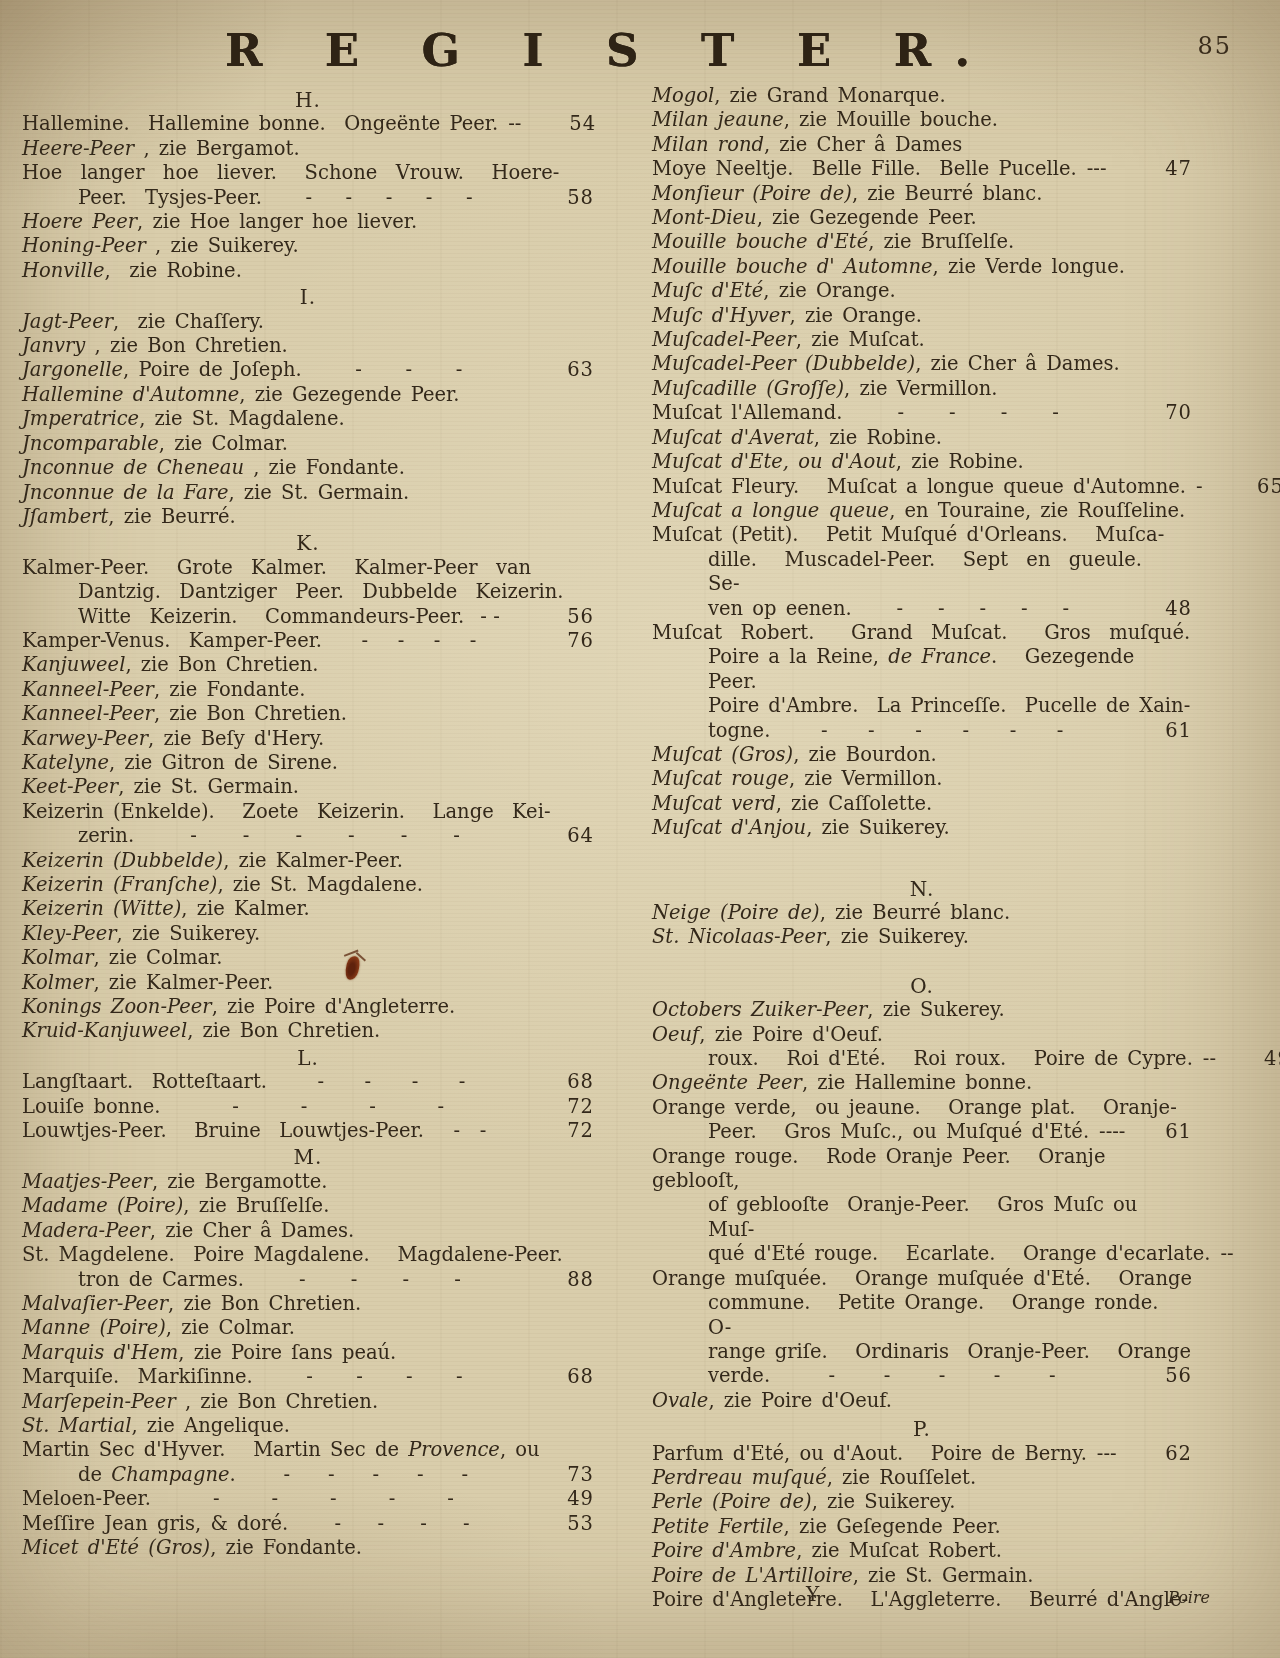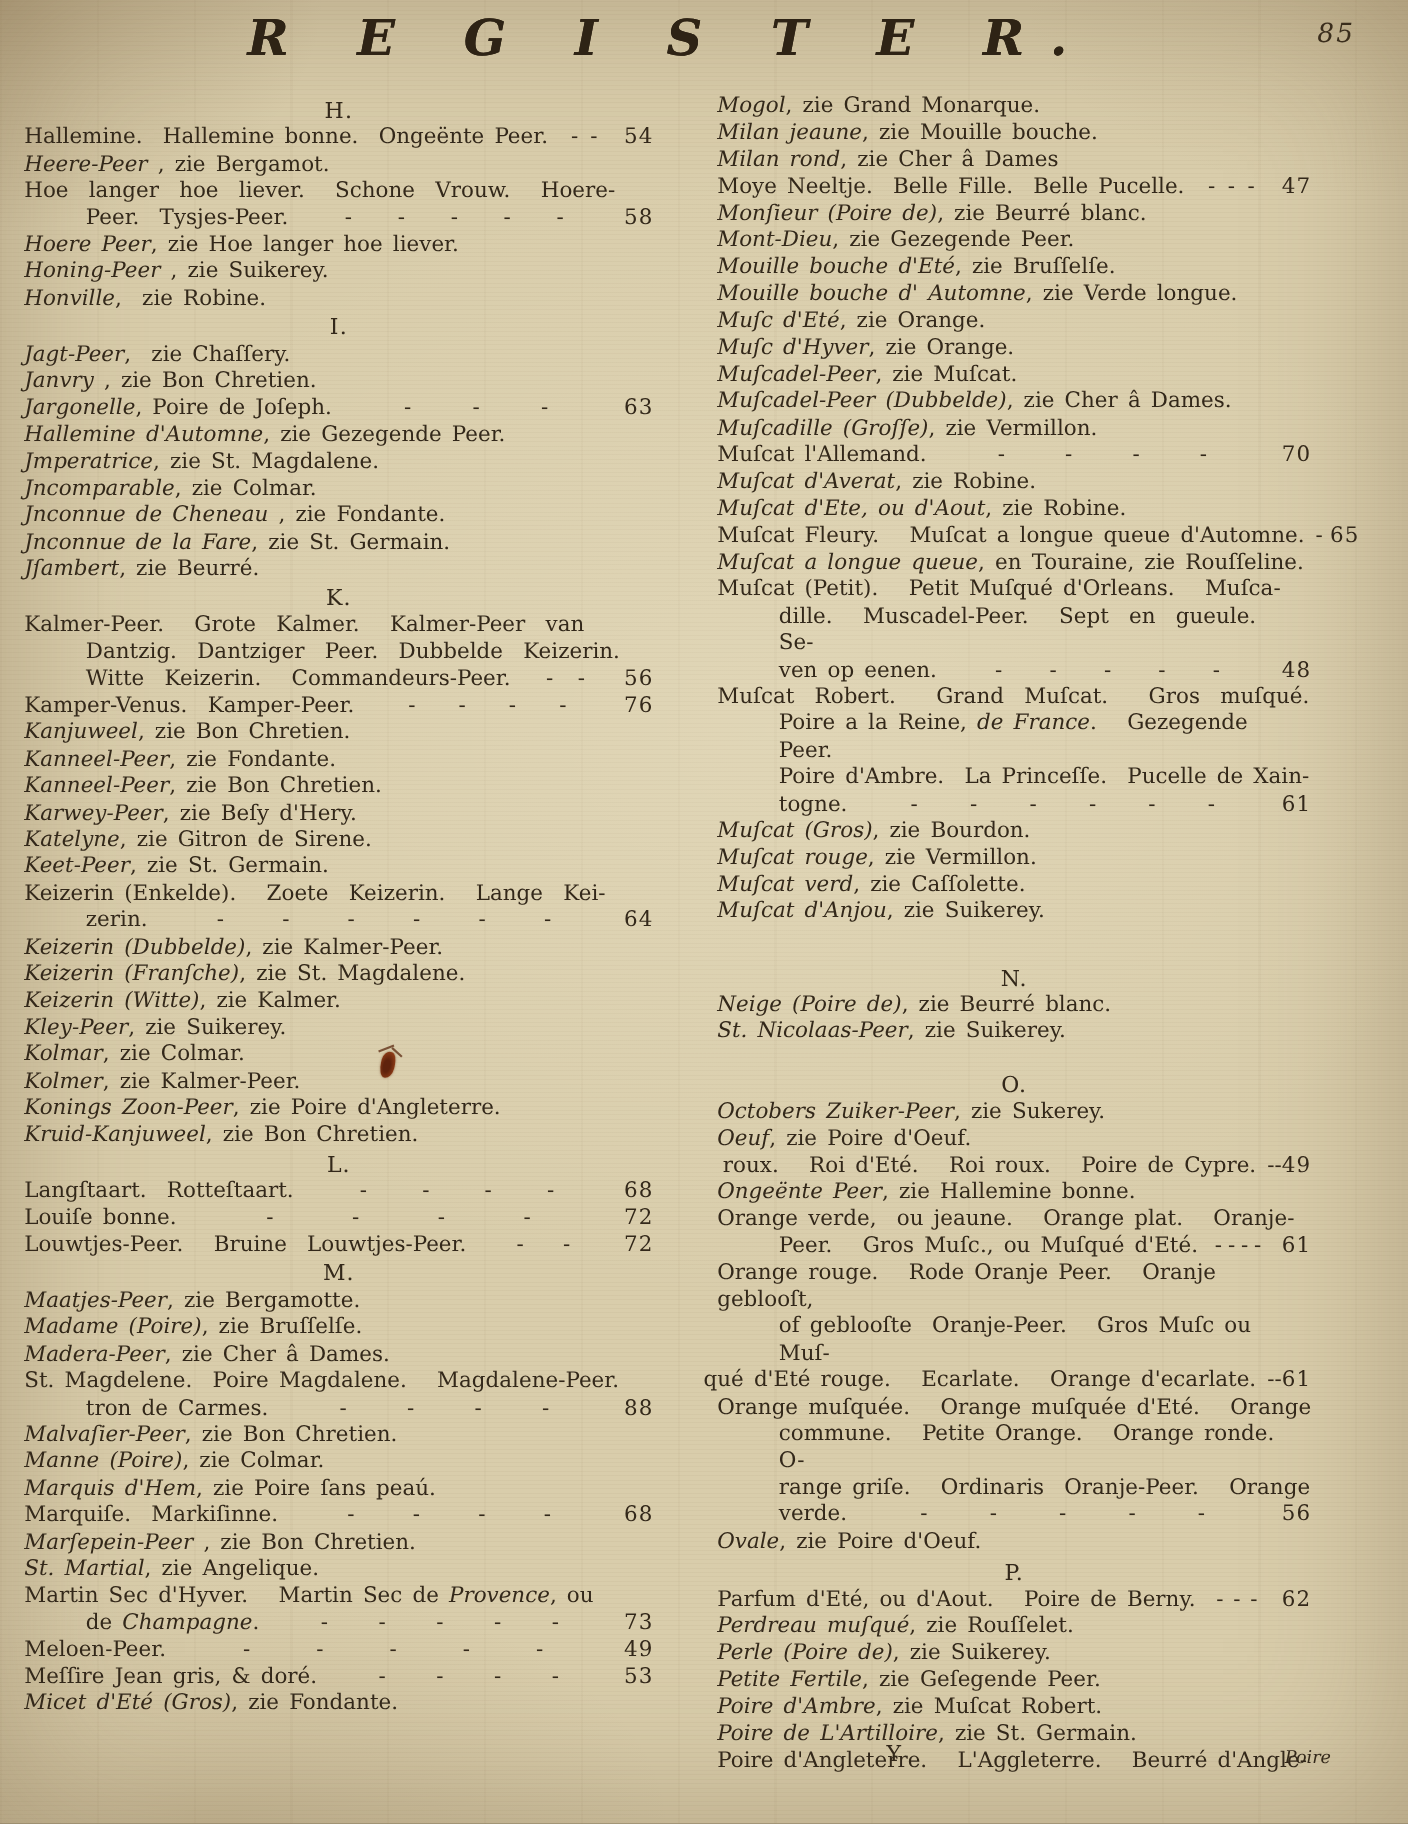--- a/index.html
+++ b/index.html
@@ -17,7 +17,7 @@
     font-family:"DejaVu Serif","Liberation Serif",serif;
     color:#33281a;
   }
-  .hdr{position:absolute;top:0;left:0;width:100%;height:80px;font-style:italic;}
+  .hdr{position:absolute;top:16px;left:0;width:100%;height:80px;}
   .title{
     position:absolute;top:8px;left:50%;transform:translateX(-54%);
     font-size:45px;font-weight:bold;letter-spacing:.52em;white-space:nowrap;

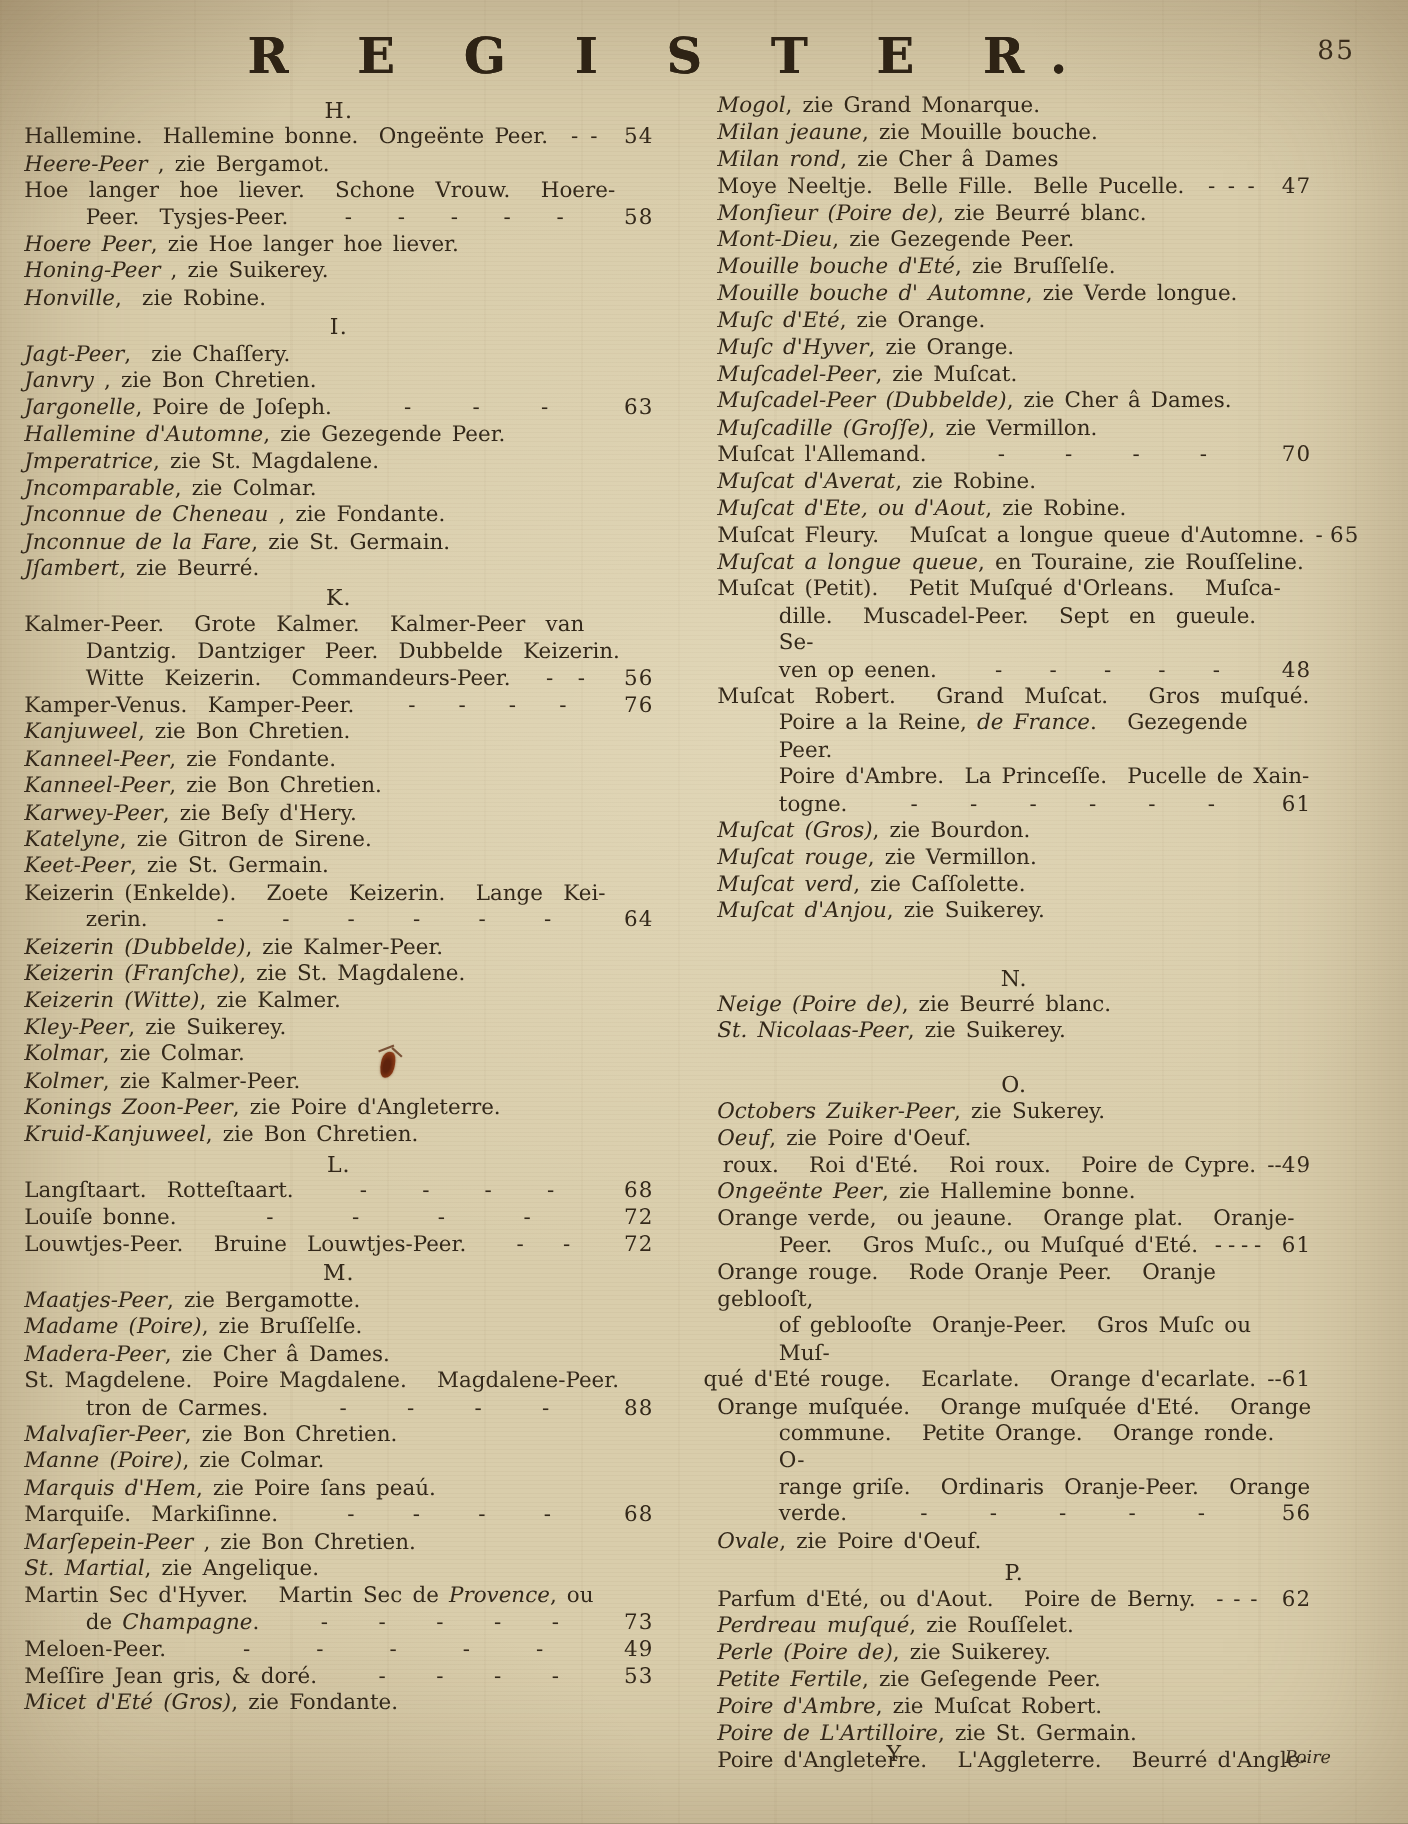--- a/index.html
+++ b/index.html
@@ -38,7 +38,7 @@
   .numline .lt{white-space:pre-wrap;flex:0 0 auto;}
   .fill{flex:1 1 auto;display:flex;justify-content:space-evenly;align-items:baseline;padding:0 10px;min-width:0;}
   .fill span{display:inline-block;}
-  .num{flex:0 0 auto;min-width:30px;text-align:right;letter-spacing:1px;}
+  .num{flex:0 0 auto;min-width:30px;text-align:right;letter-spacing:1px;margin-left:48px;}
   .footer-sig{position:absolute;left:806px;top:1582px;font-size:20px;letter-spacing:1px;}
   .footer-catch{position:absolute;right:70px;top:1588px;font-size:16px;font-style:italic;}
   .stain{

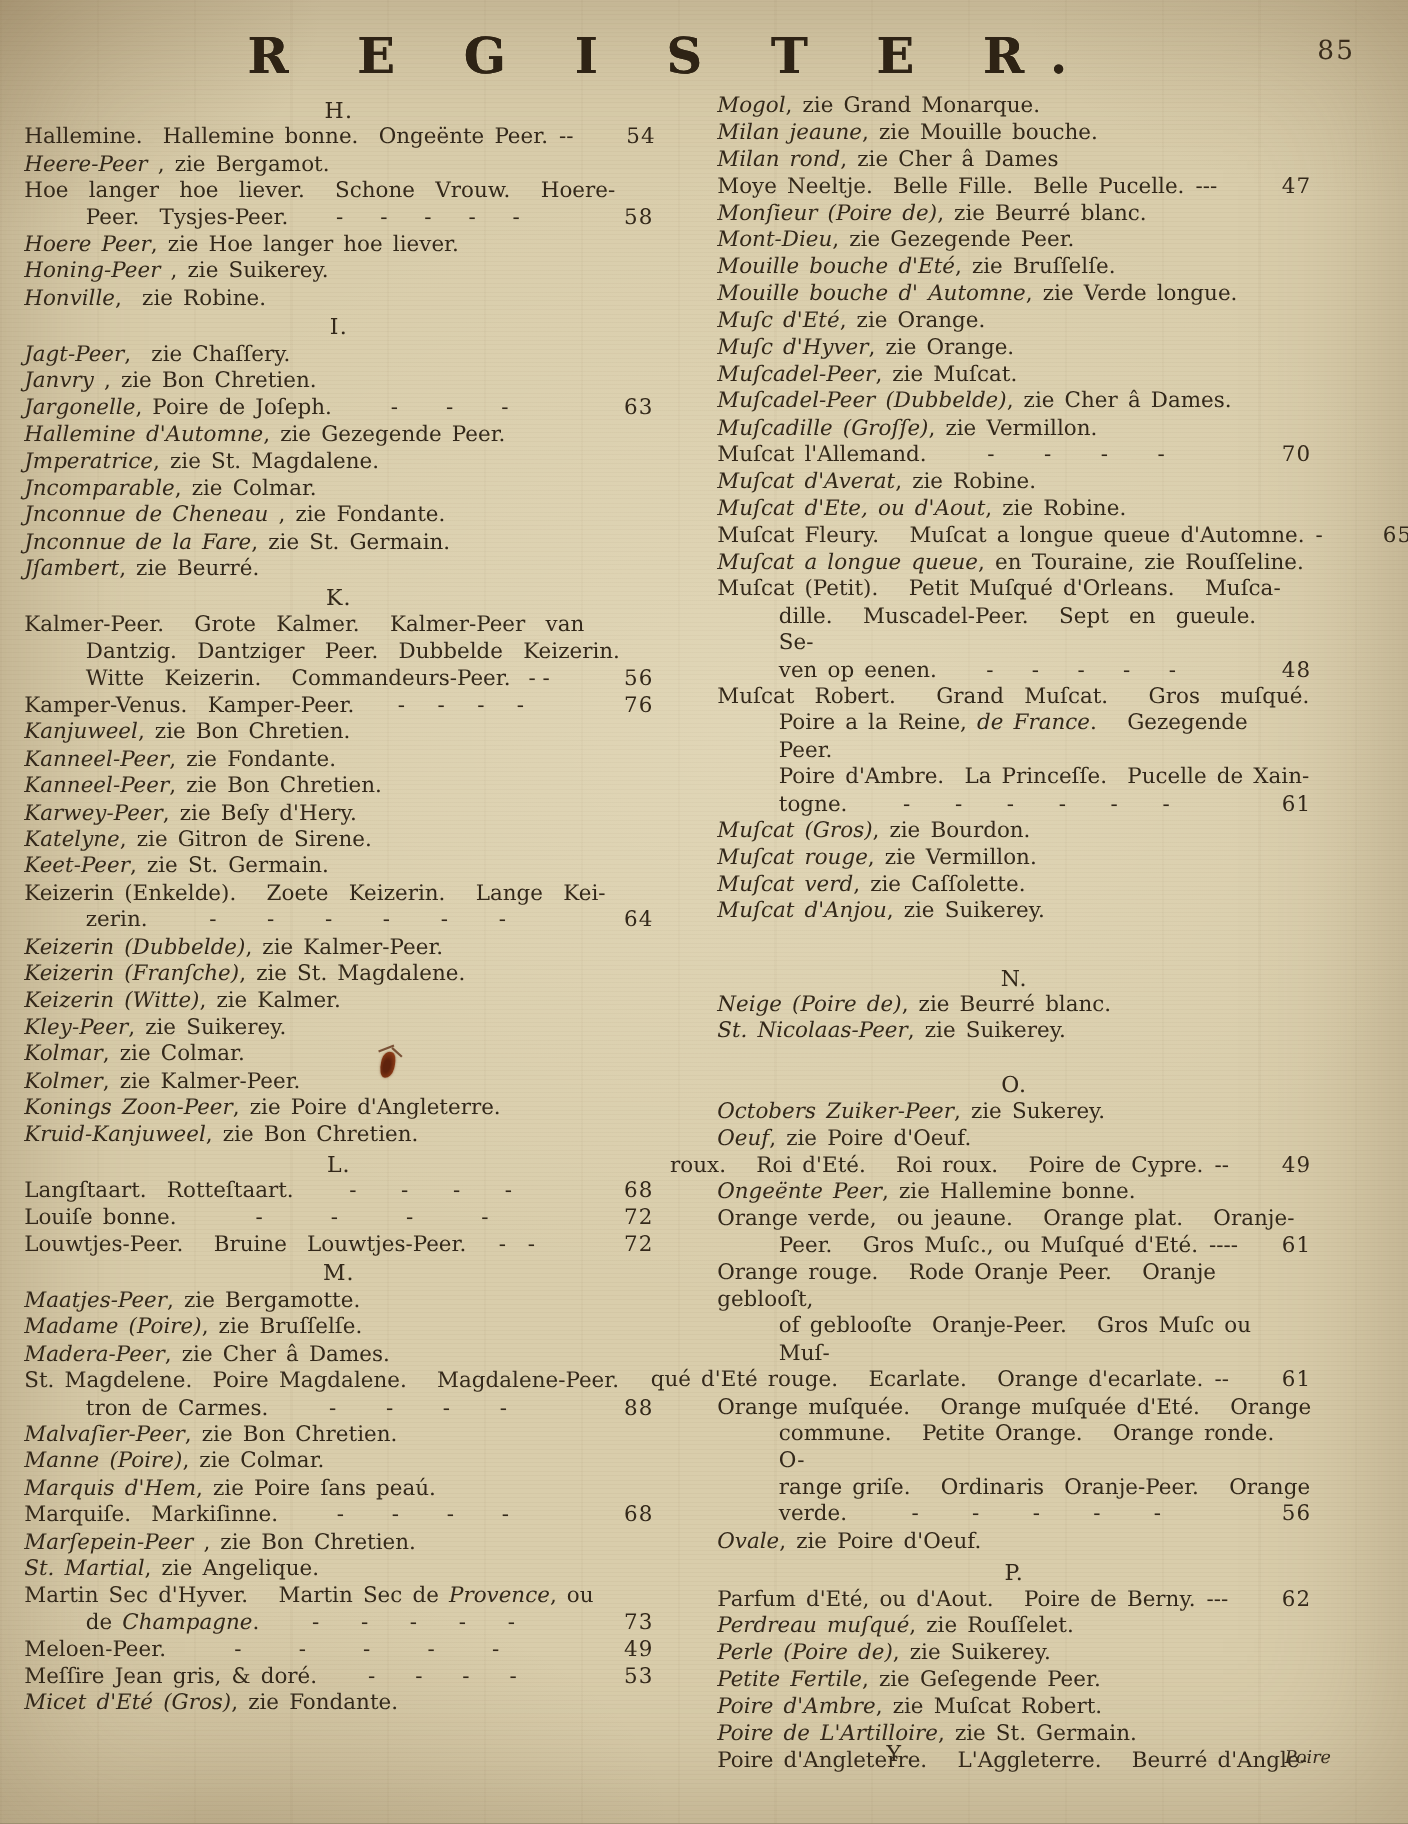--- a/index.html
+++ b/index.html
@@ -33,7 +33,7 @@
   #col1{left:652px;width:540px;}
   .heading{text-align:center;letter-spacing:1px;font-size:20px;}
   .line{white-space:pre-wrap;}
-  .line.ind{padding-left:56px;justify-content:flex-end;}
+  .line.ind{padding-left:56px;}
   .numline{display:flex;align-items:baseline;}
   .numline .lt{white-space:pre-wrap;flex:0 0 auto;}
   .fill{flex:1 1 auto;display:flex;justify-content:space-evenly;align-items:baseline;padding:0 10px;min-width:0;}

